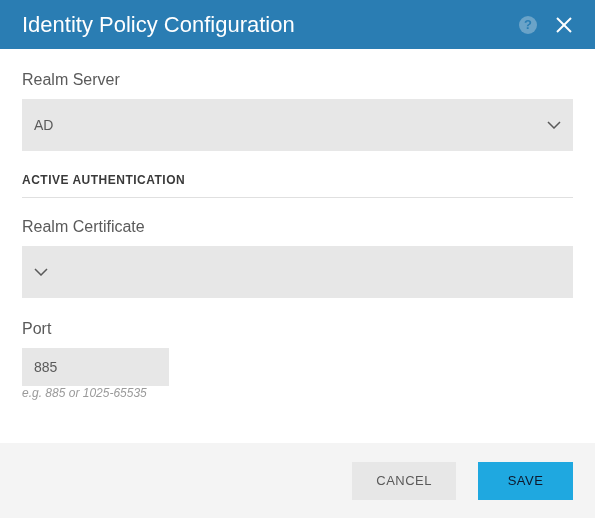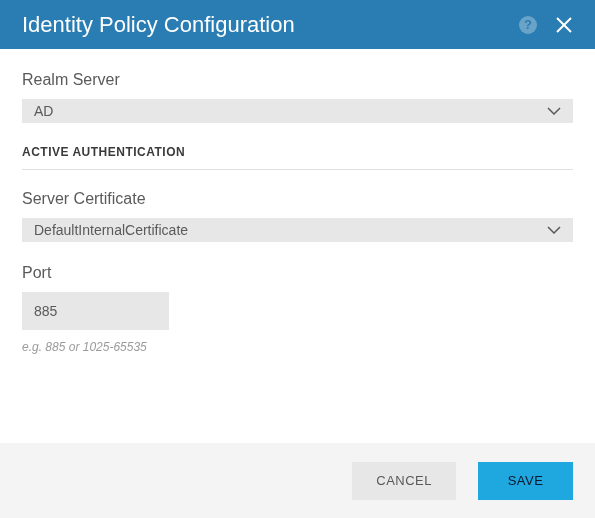--- a/index.html
+++ b/index.html
@@ -67,7 +67,7 @@
     }
     .select-control {
       width: 100%;
-      height: 24px;
+      height: 52px;
       background: #e7e7e7;
       border: none;
       padding: 0 12px;

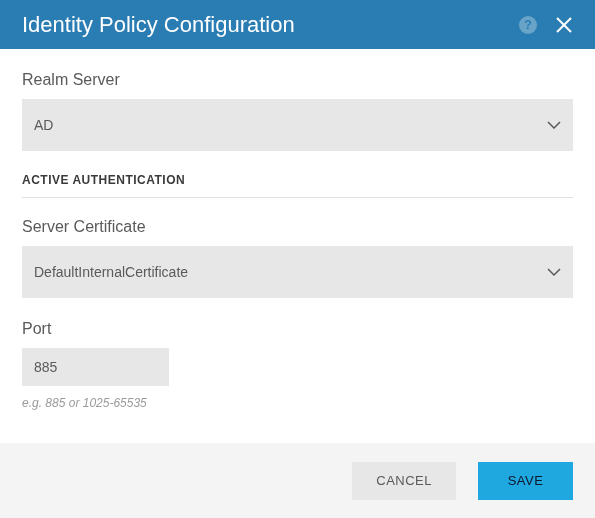--- a/index.html
+++ b/index.html
@@ -174,7 +174,7 @@
   <div class="section-heading">ACTIVE AUTHENTICATION</div>
 
   <div class="field-group">
-    <label class="field-label">Server Certificate</label>
+    <label class="field-label">Realm Certificate</label>
     <div class="select-control">
       <span>DefaultInternalCertificate</span>
       <span class="chevron-down-icon">

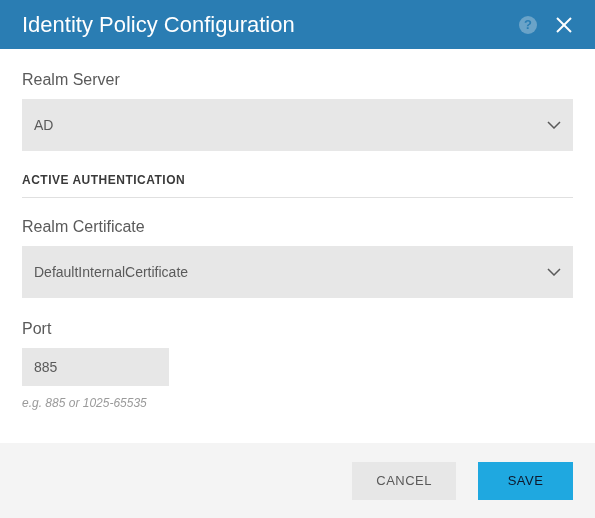--- a/index.html
+++ b/index.html
@@ -176,7 +176,6 @@
   <div class="field-group">
     <label class="field-label">Realm Certificate</label>
     <div class="select-control">
-      <span>DefaultInternalCertificate</span>
       <span class="chevron-down-icon">
         <svg width="14" height="8" viewBox="0 0 14 8" fill="none" stroke-width="1.5">
           <polyline points="1,1 7,7 13,1"></polyline>

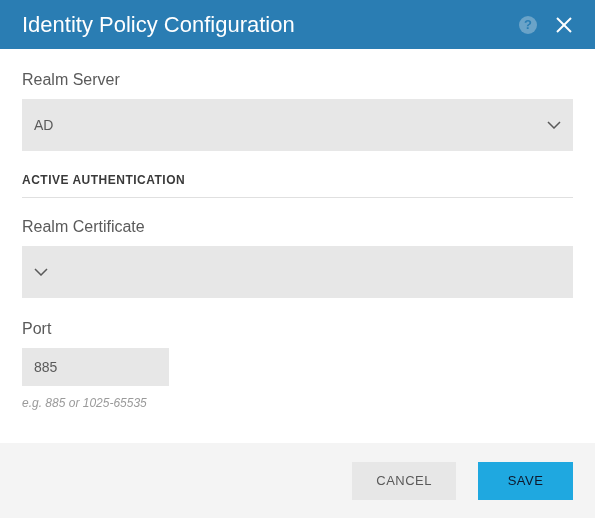--- a/index.html
+++ b/index.html
@@ -108,7 +108,6 @@
       color: #9a9a9a;
       font-style: italic;
       font-size: 12px;
-      margin-top: 10px;
     }
     .footer {
       position: absolute;

